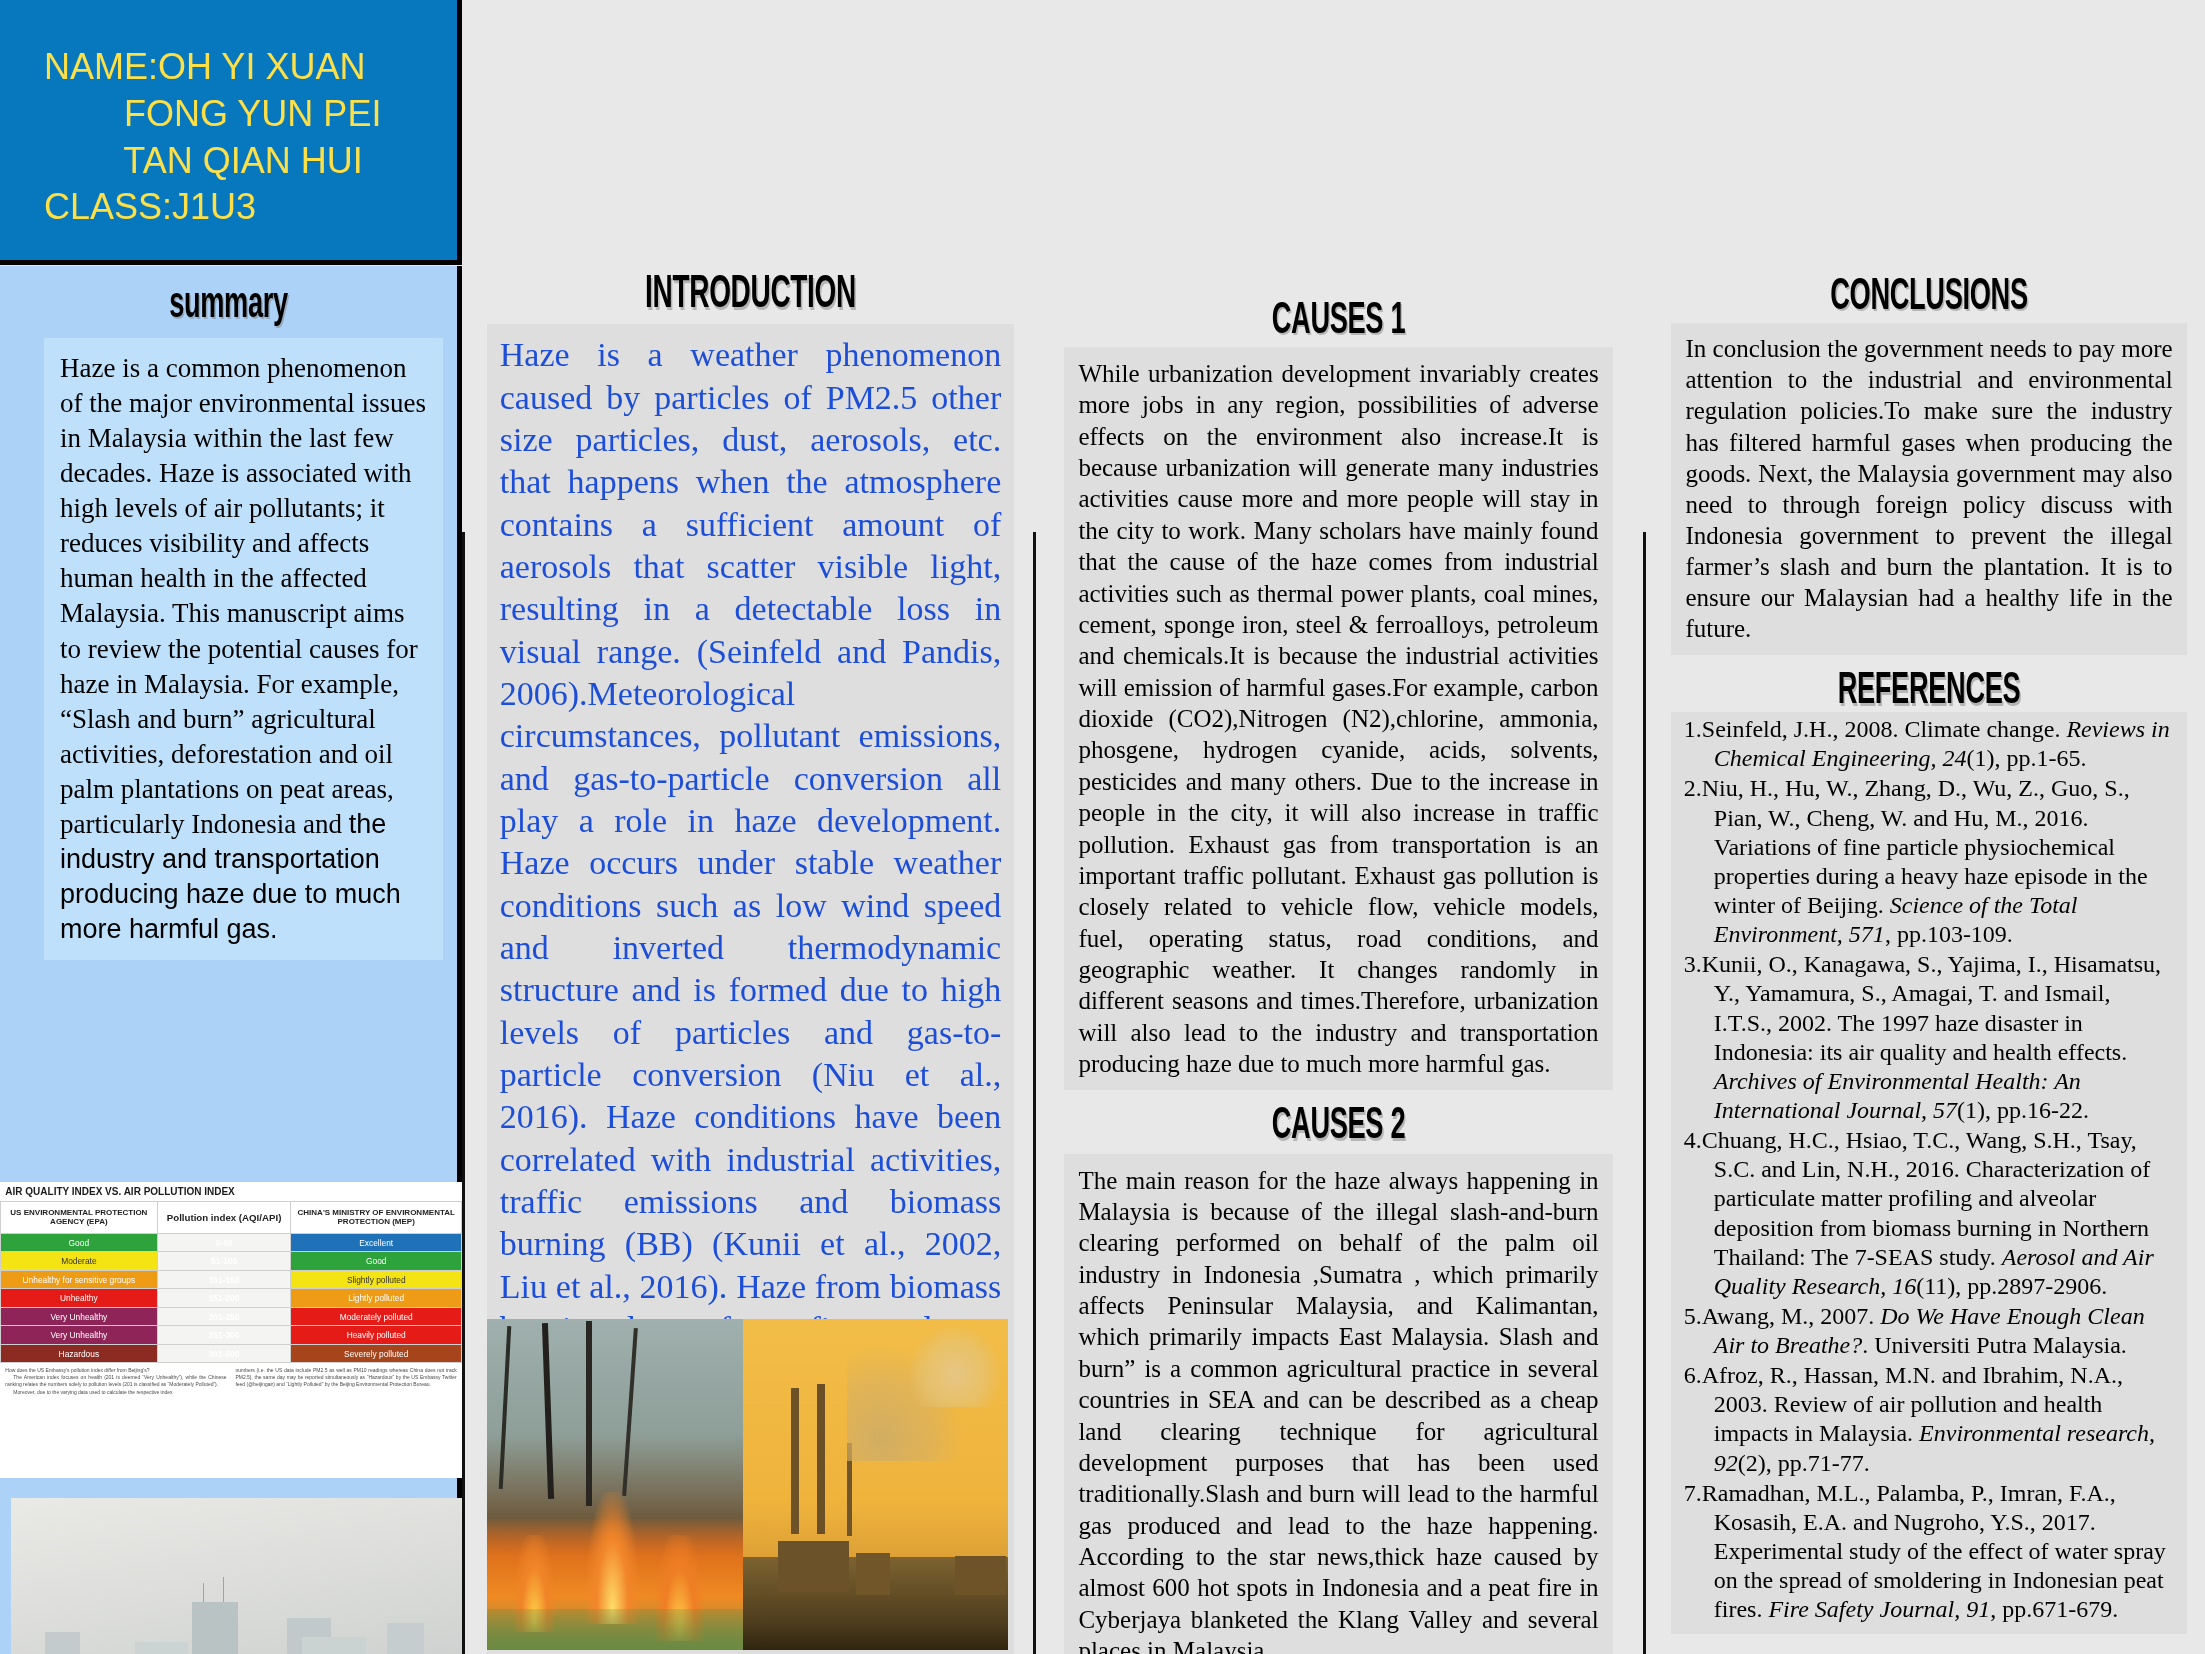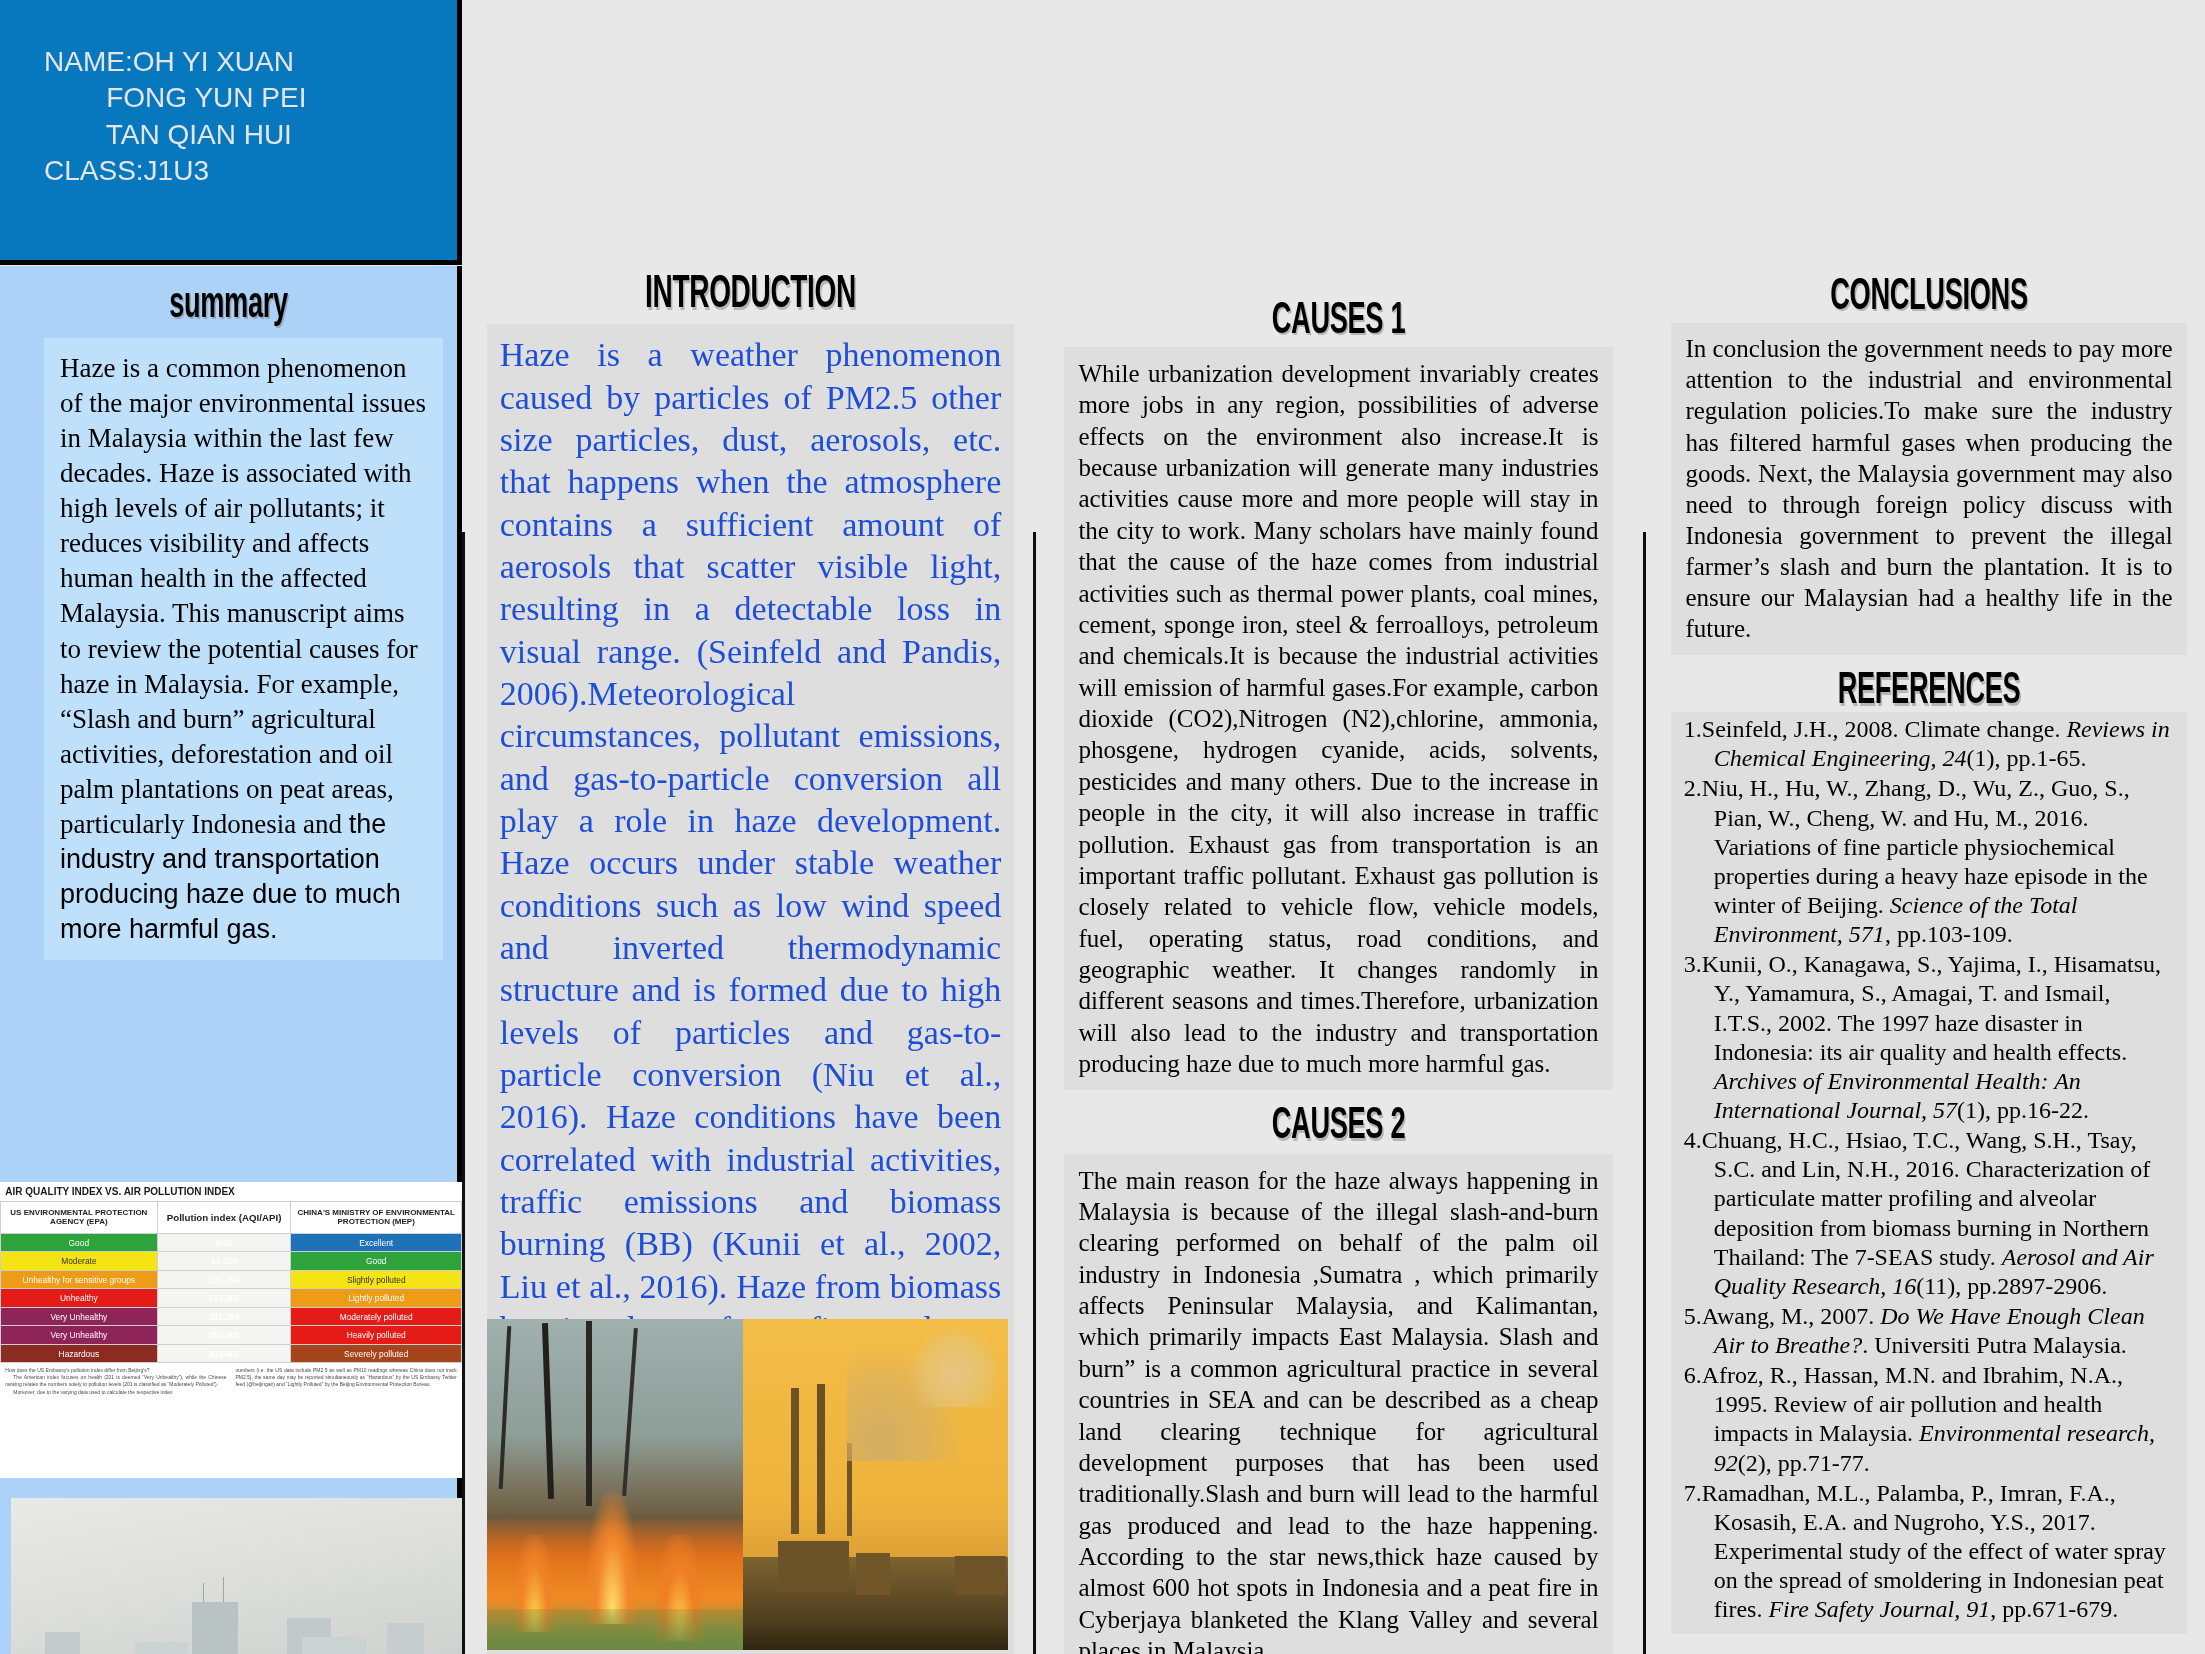--- a/index.html
+++ b/index.html
@@ -21,7 +21,7 @@
   }
   .authors-text {
     font-family:"Liberation Sans", sans-serif;
-    font-size:28px; color:#e5e5e5; line-height:1.30;
+    font-size:36px; color:#fde047; line-height:1.30;
     padding:44px 0 0 44px; white-space:pre;
   }
   .title-band {

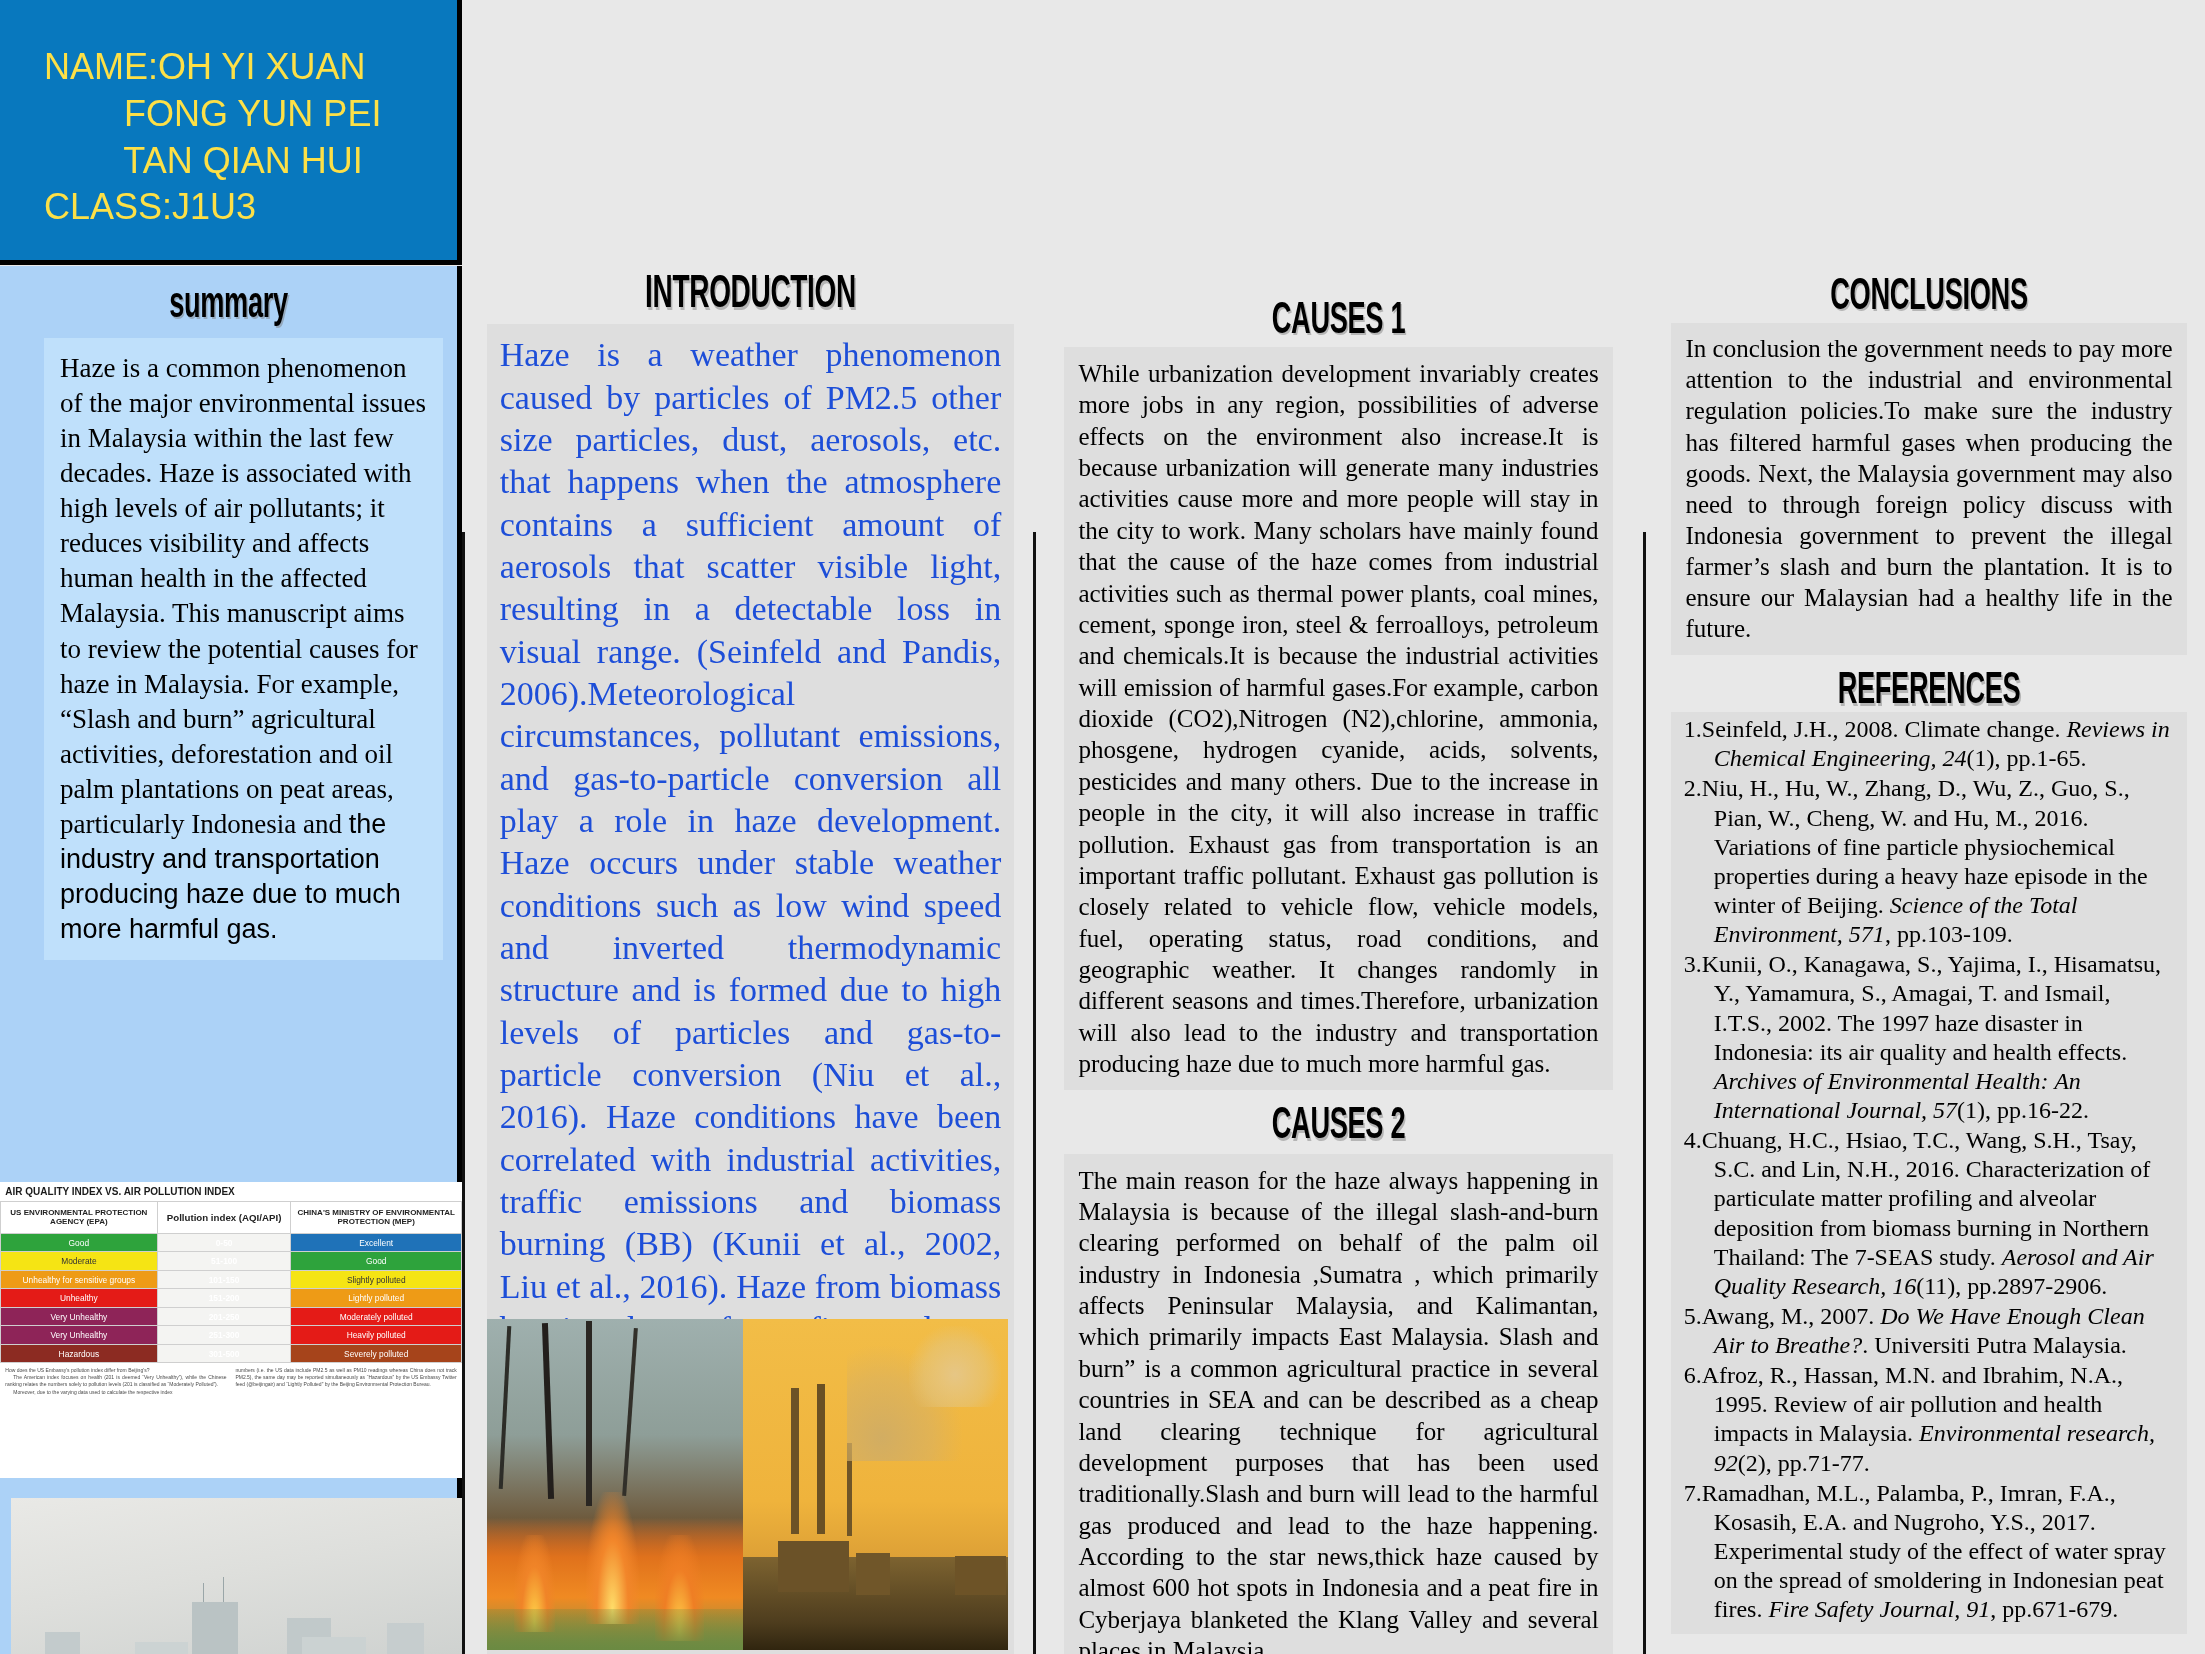--- a/index.html
+++ b/index.html
@@ -293,7 +293,7 @@
           <li><span>Kunii, O., Kanagawa, S., Yajima, I., Hisamatsu, Y., Yamamura, S., Amagai, T. and Ismail, I.T.S., 2002. The 1997 haze disaster in Indonesia: its air quality and health effects. </span><span class="it">Archives of Environmental Health: An International Journal, 57</span><span>(1), pp.16-22.</span></li>
           <li><span>Chuang, H.C., Hsiao, T.C., Wang, S.H., Tsay, S.C. and Lin, N.H., 2016. Characterization of particulate matter profiling and alveolar deposition from biomass burning in Northern Thailand: The 7-SEAS study. </span><span class="it">Aerosol and Air Quality Research, 16</span><span>(11), pp.2897-2906.</span></li>
           <li><span>Awang, M., 2007. </span><span class="it">Do We Have Enough Clean Air to Breathe?</span><span>. Universiti Putra Malaysia.</span></li>
-          <li><span>Afroz, R., Hassan, M.N. and Ibrahim, N.A., 1995. Review of air pollution and health impacts in Malaysia. </span><span class="it">Environmental research, 92</span><span>(2), pp.71-77.</span></li>
+          <li><span>Afroz, R., Hassan, M.N. and Ibrahim, N.A., 2003. Review of air pollution and health impacts in Malaysia. </span><span class="it">Environmental research, 92</span><span>(2), pp.71-77.</span></li>
           <li><span>Ramadhan, M.L., Palamba, P., Imran, F.A., Kosasih, E.A. and Nugroho, Y.S., 2017. Experimental study of the effect of water spray on the spread of smoldering in Indonesian peat fires. </span><span class="it">Fire Safety Journal, 91</span><span>, pp.671-679.</span></li>
         </ol>
     </div>

